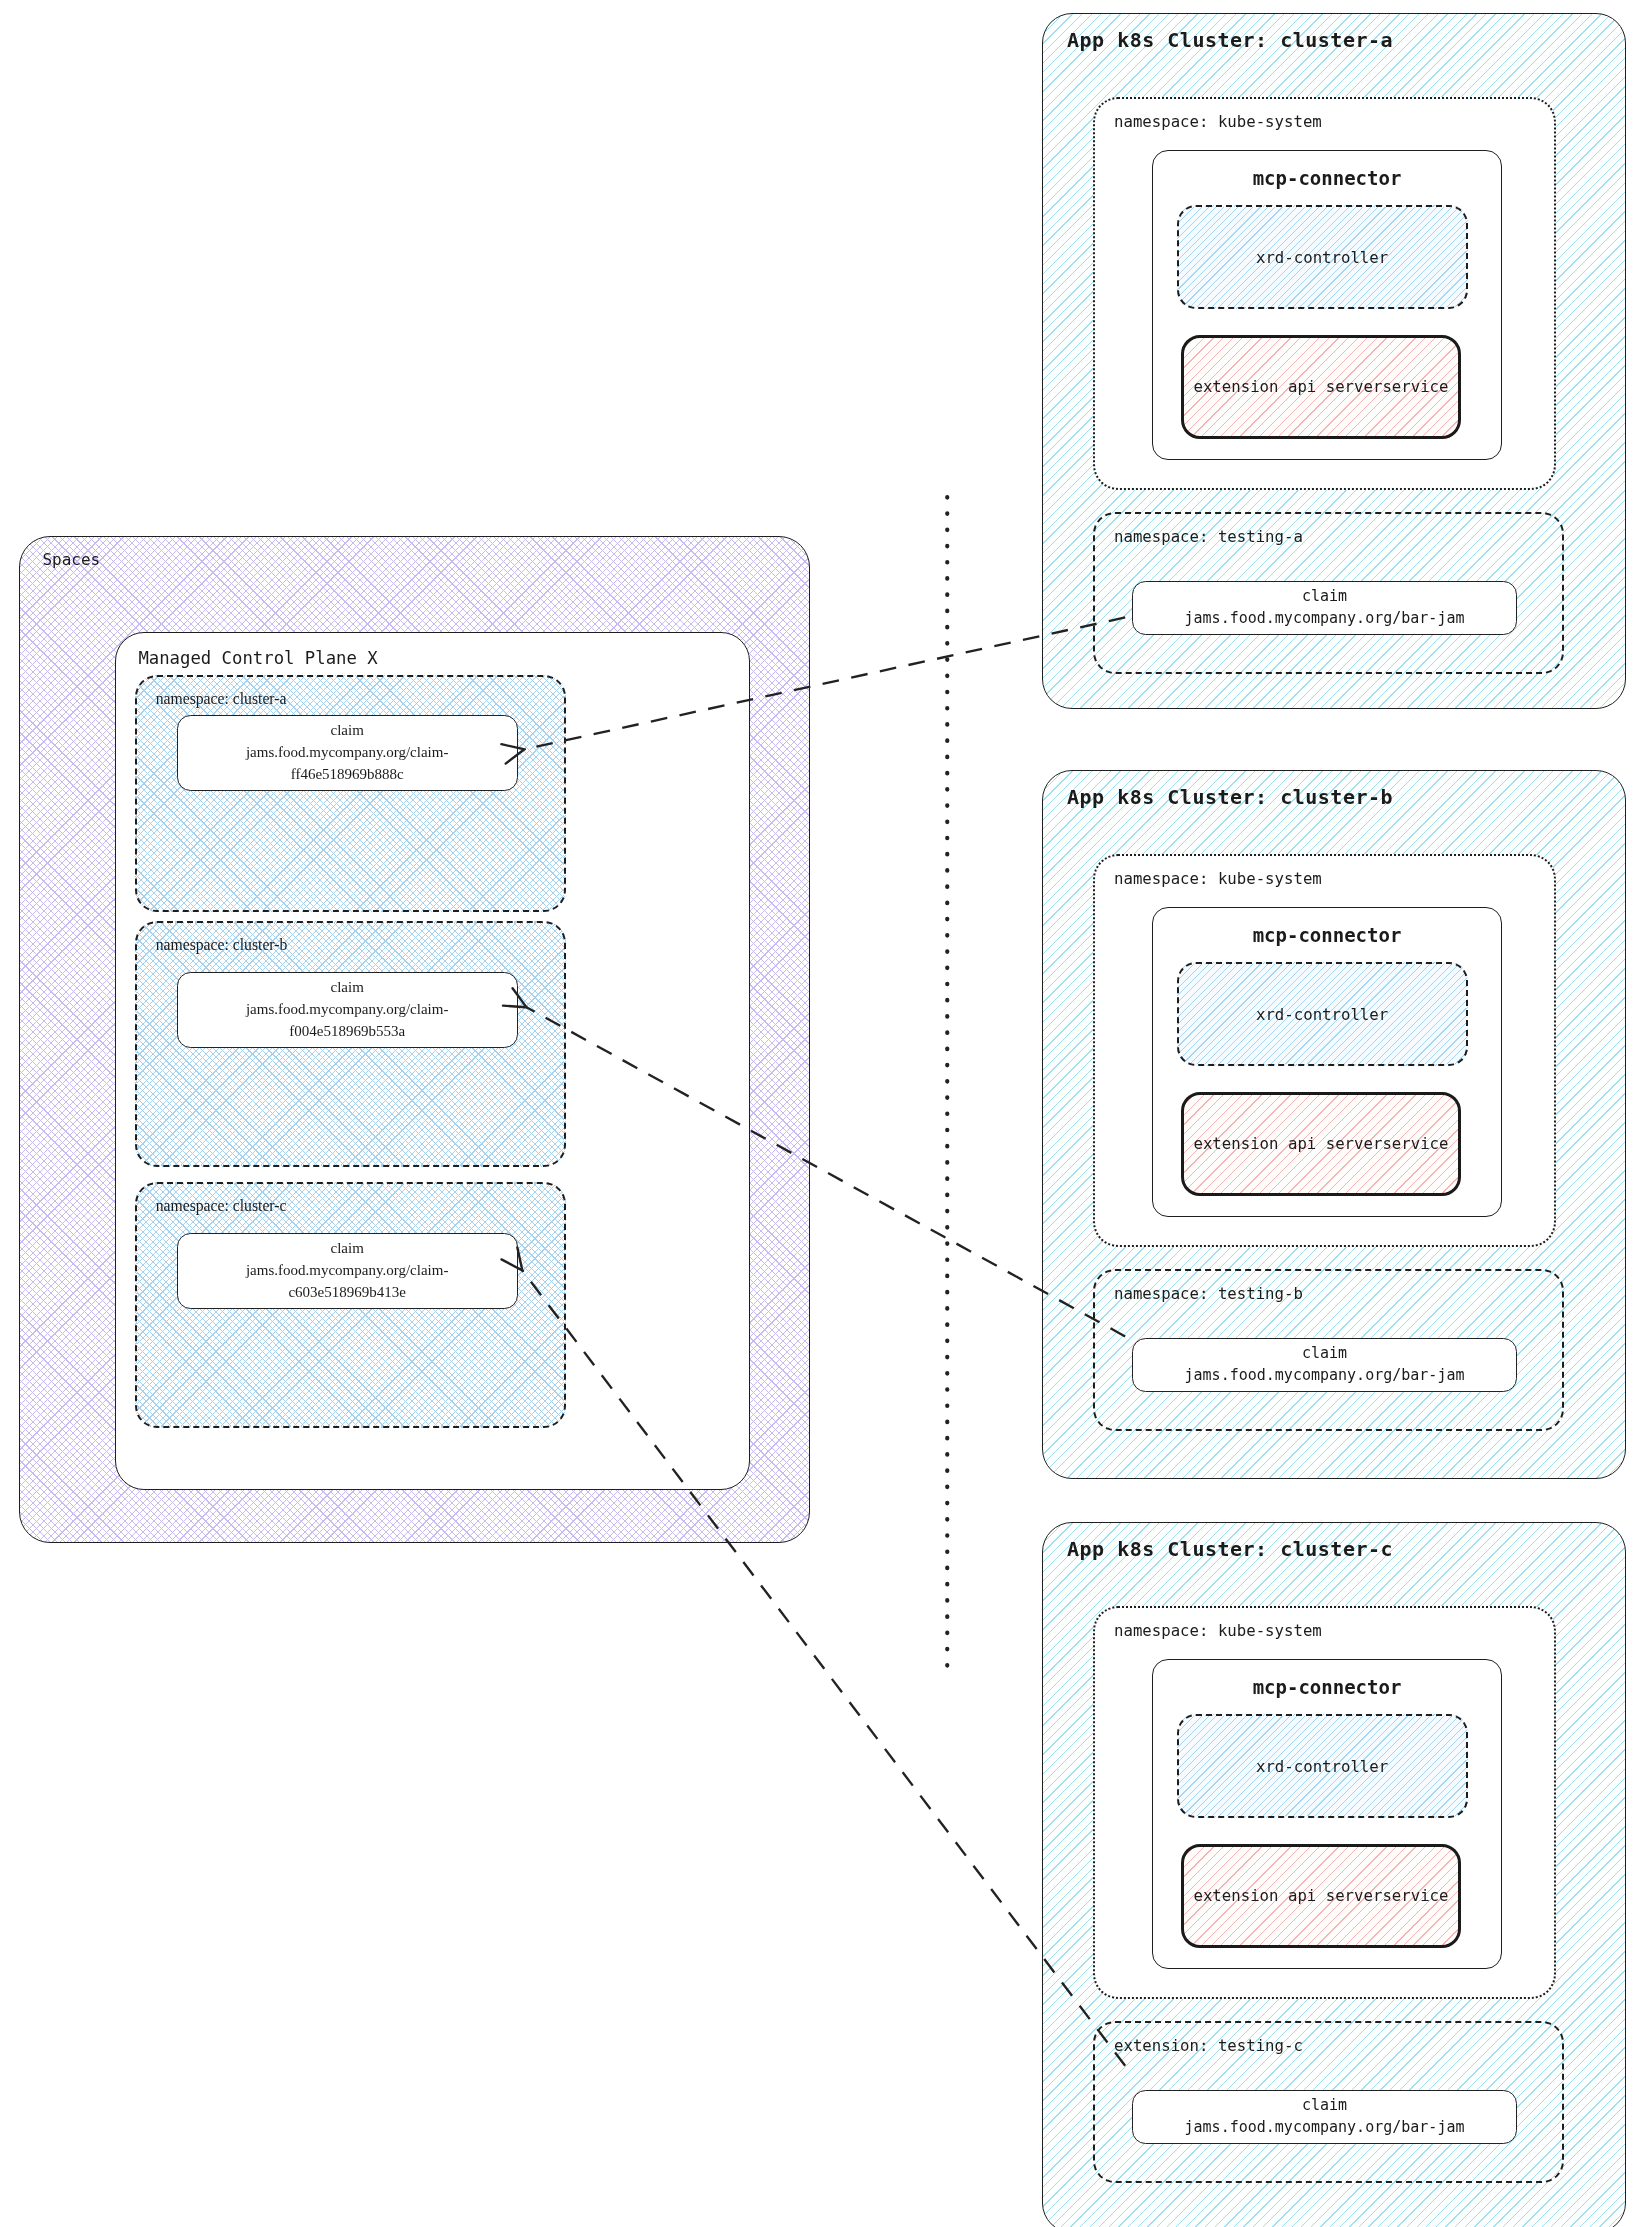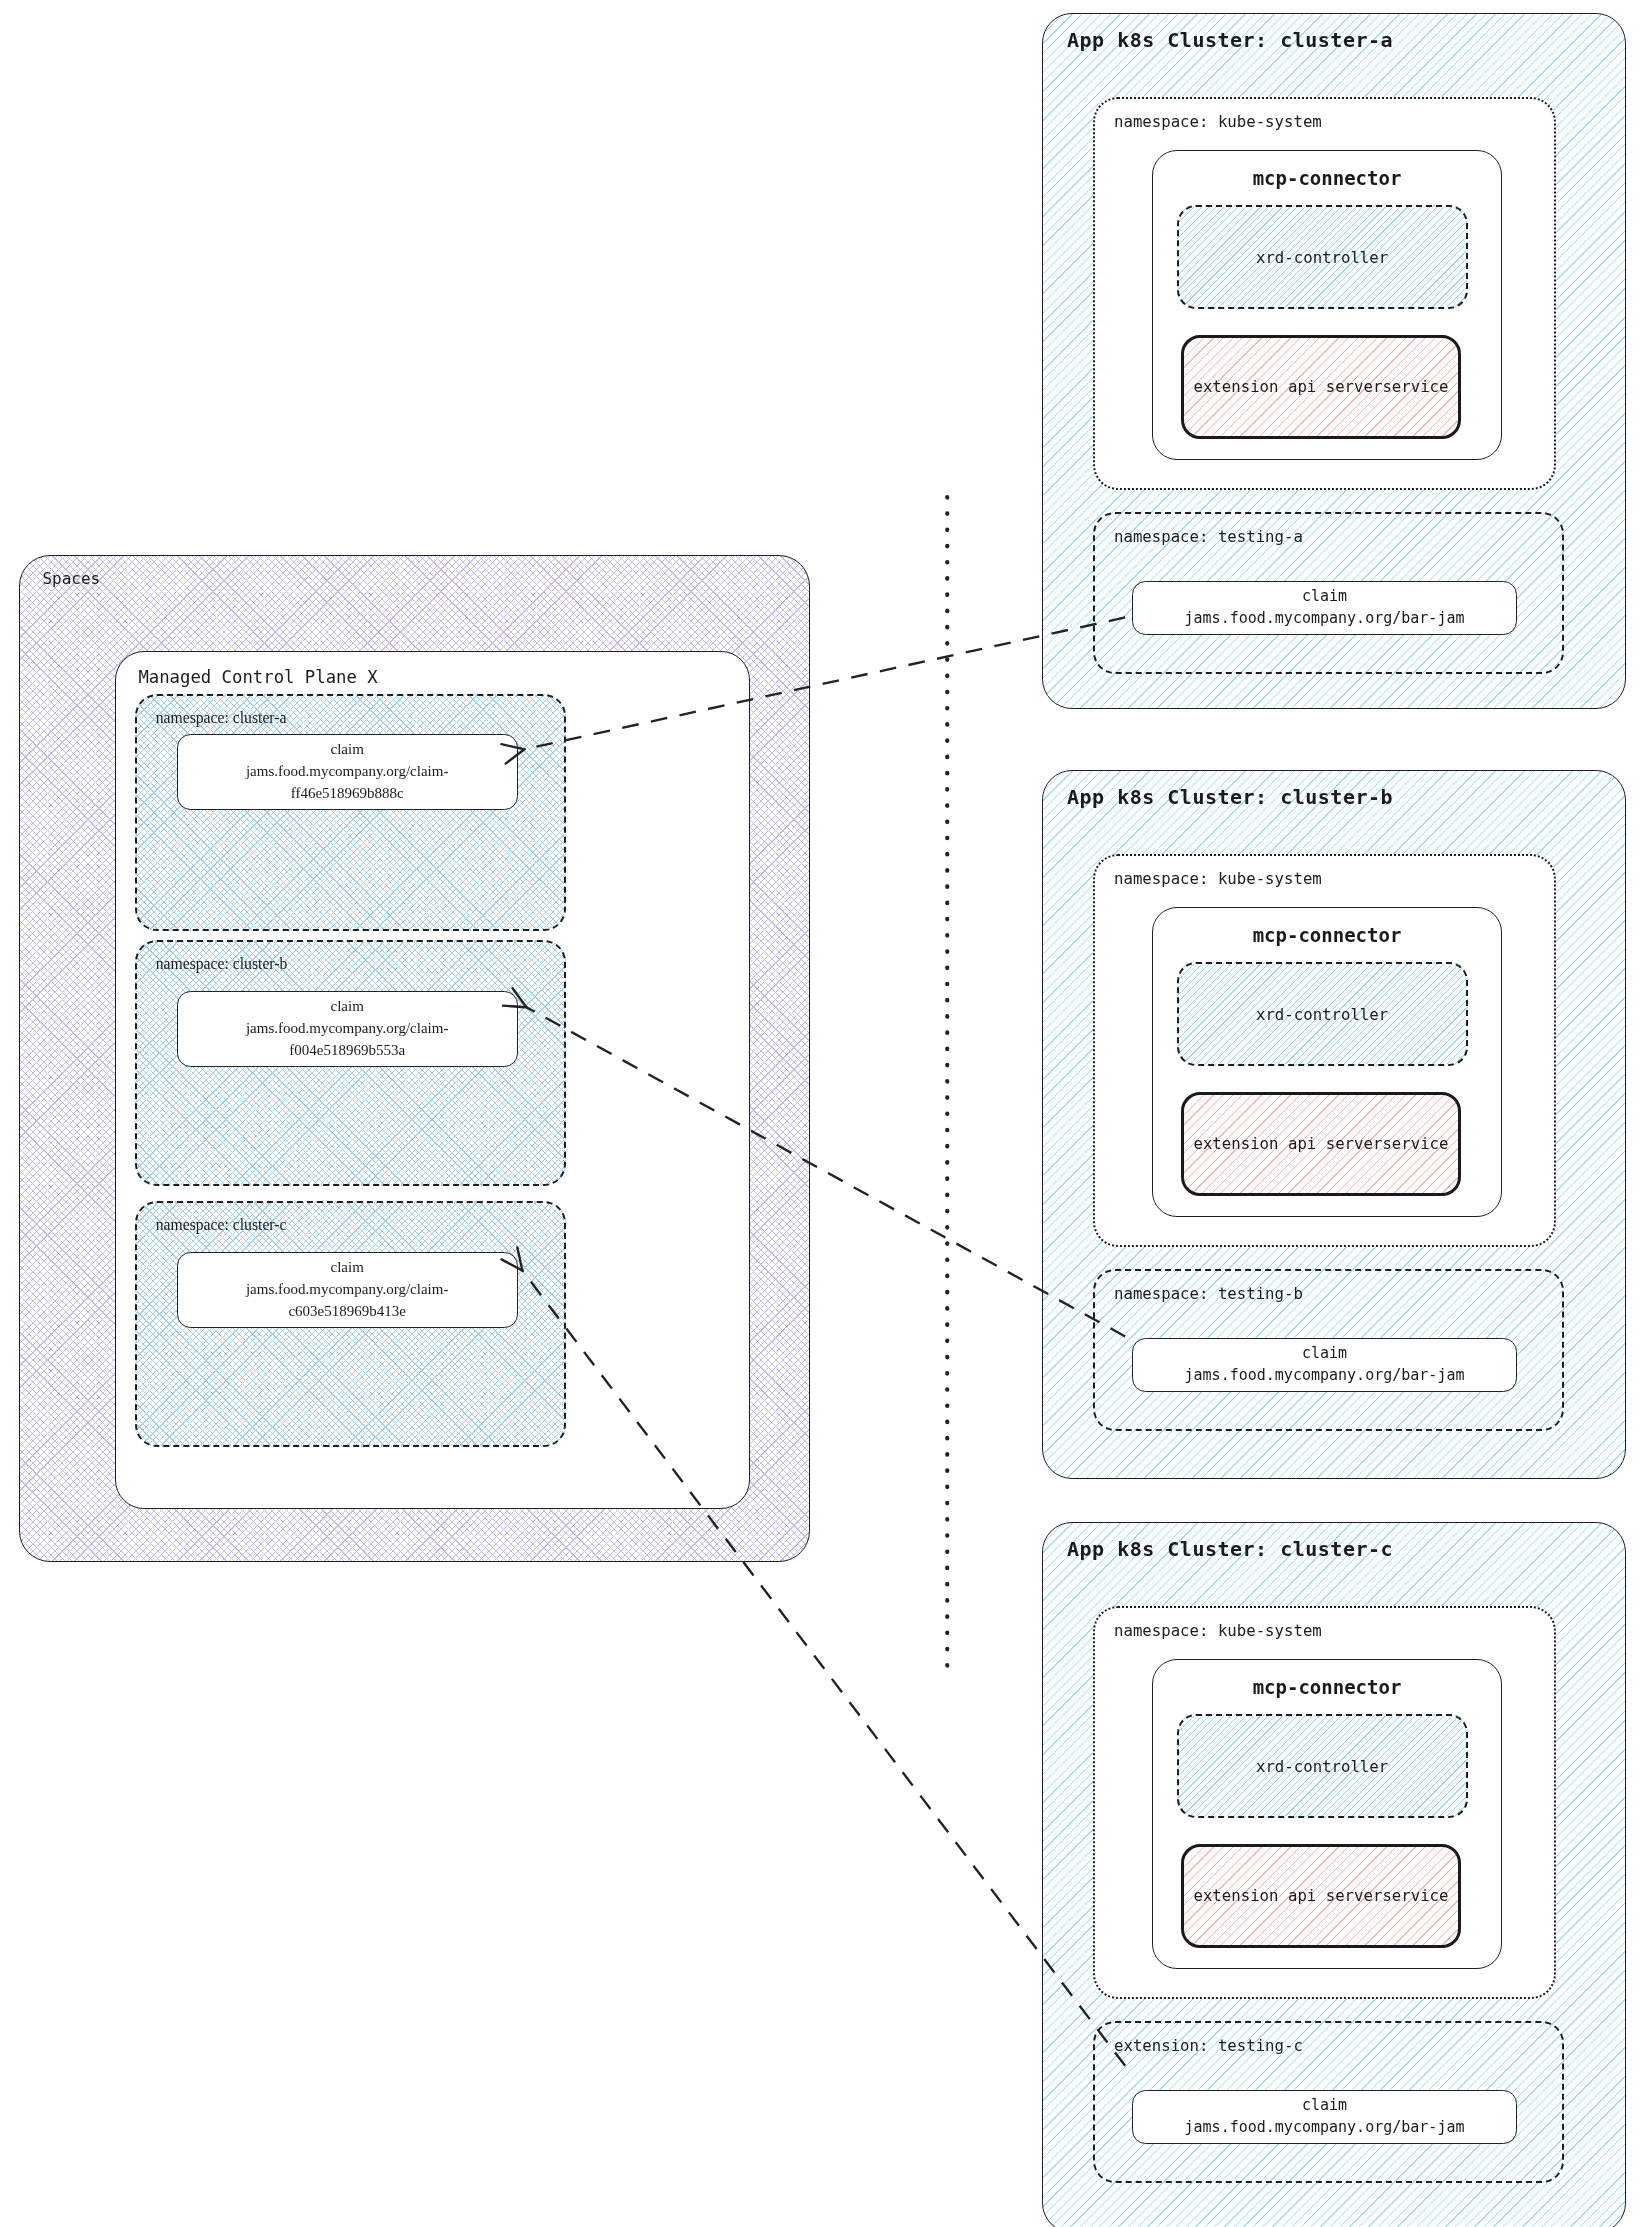--- a/index.html
+++ b/index.html
@@ -72,7 +72,7 @@
   }
   .mcp {
     border: 1.6px solid #1f1f1f;
-    border-radius: 25px;
+    border-radius: 16px;
     background: #ffffff;
     left: 57px; top: 51px; width: 350px; height: 310px;
   }

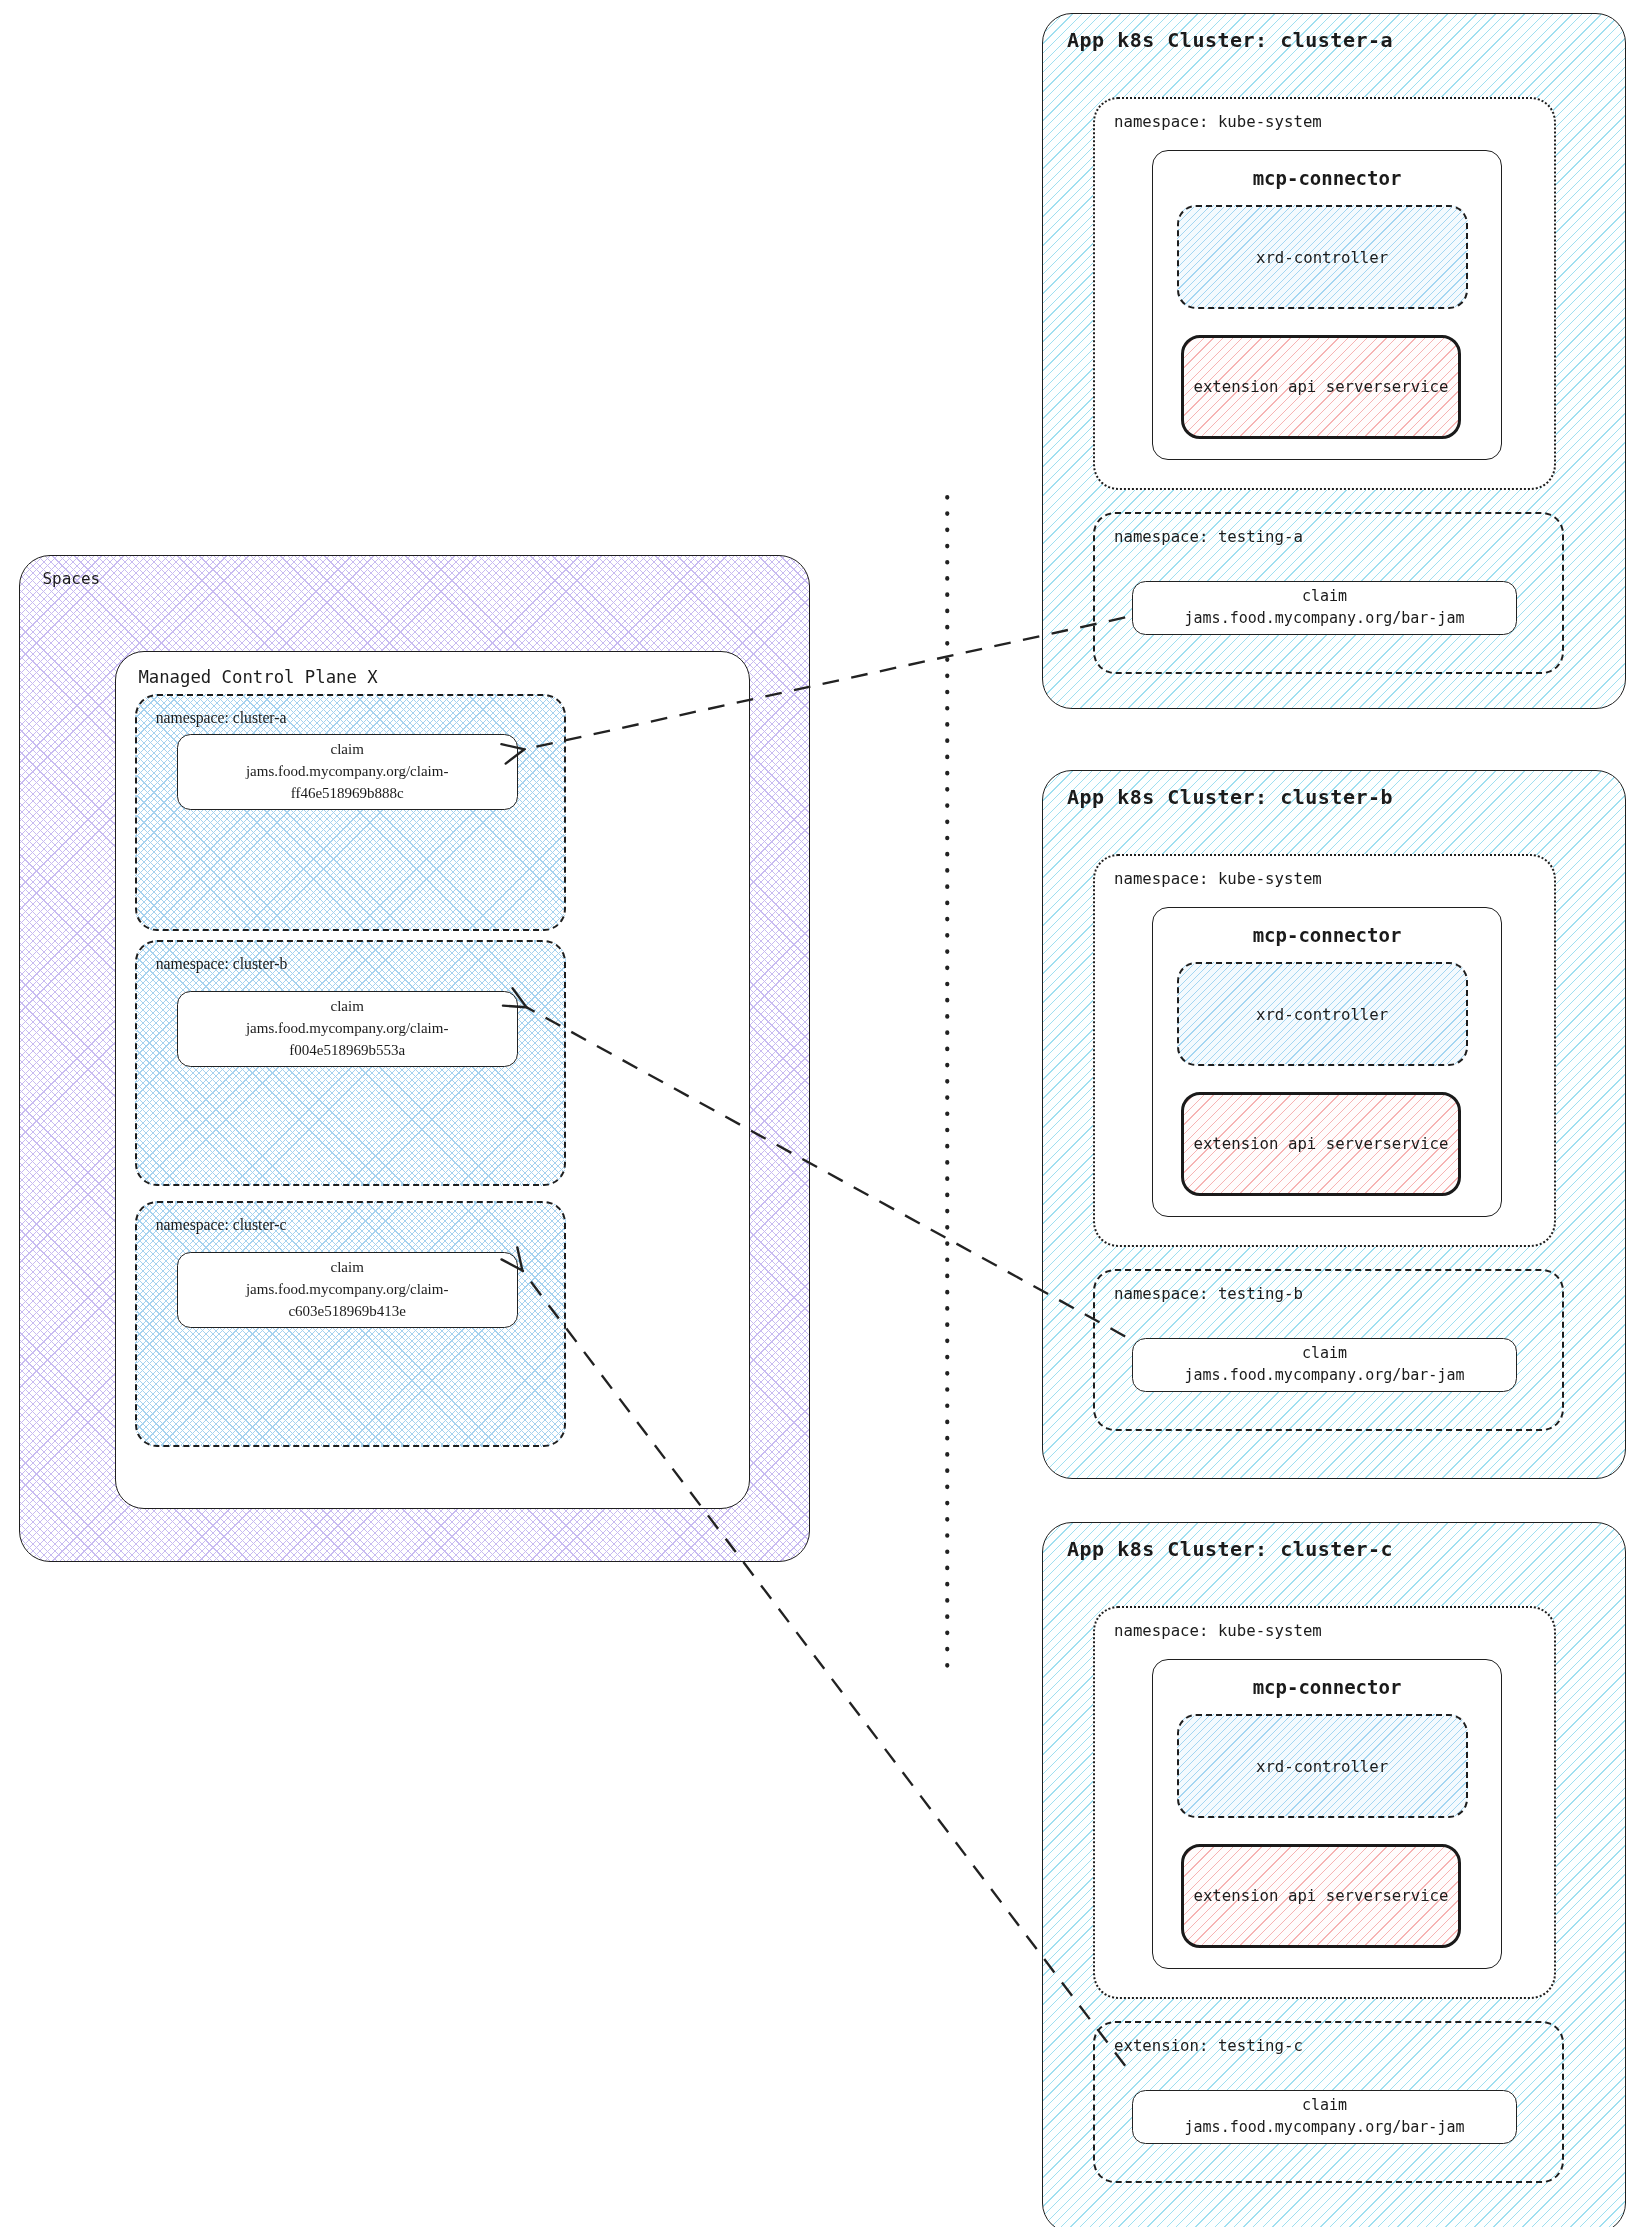--- a/index.html
+++ b/index.html
@@ -114,7 +114,6 @@
     left: 19.4px; top: 536px; width: 791px; height: 1007px;
     border: 1.6px solid #1f1f1f;
     border-radius: 31px;
-    margin-top: 19px;
   }
   .spaces-title { padding: 12.6px 0 0 22px; font-size: 16px; }
   .mcpx {

